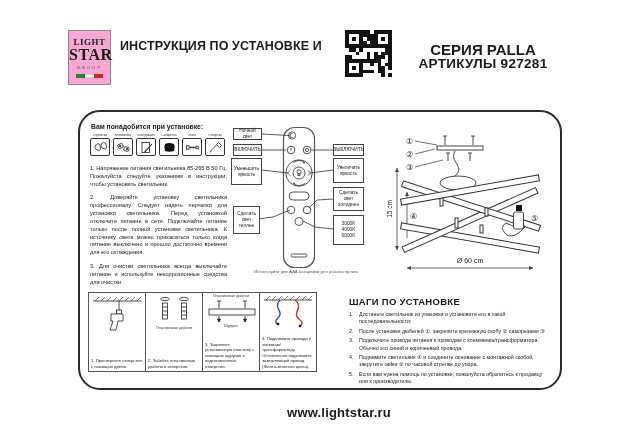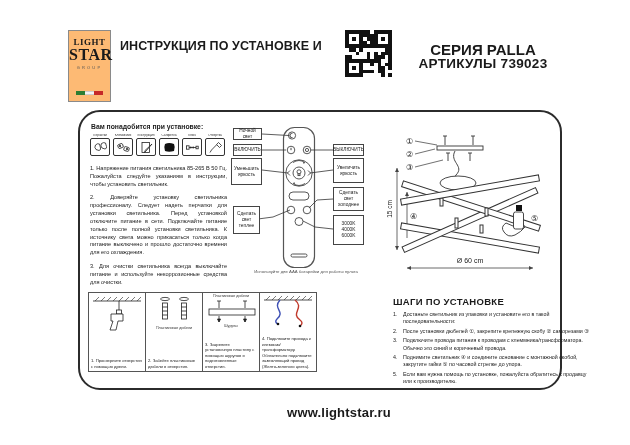--- a/index.html
+++ b/index.html
@@ -8,8 +8,8 @@
   [data-interactable]{box-sizing:border-box;}
 
   
-  .logo-box{position:absolute;left:68px;top:30px;width:43px;height:72px;border:1px solid #8a8a8a;
-            background:#fdba74;text-align:center;font-family:"Liberation Serif",serif;}
+  .logo-box{position:absolute;left:68px;top:30px;width:43px;height:55px;border:1px solid #8a8a8a;
+            background:#f9a8d4;text-align:center;font-family:"Liberation Serif",serif;}
   .logo-light{font-size:9px;font-weight:bold;letter-spacing:.5px;margin-top:7px;line-height:1;}
   .logo-star{font-size:16px;font-weight:bold;letter-spacing:.5px;line-height:1.05;}
   .logo-group{font-size:4px;letter-spacing:2.2px;margin-top:1px;font-family:"Liberation Sans",sans-serif;color:#555;}

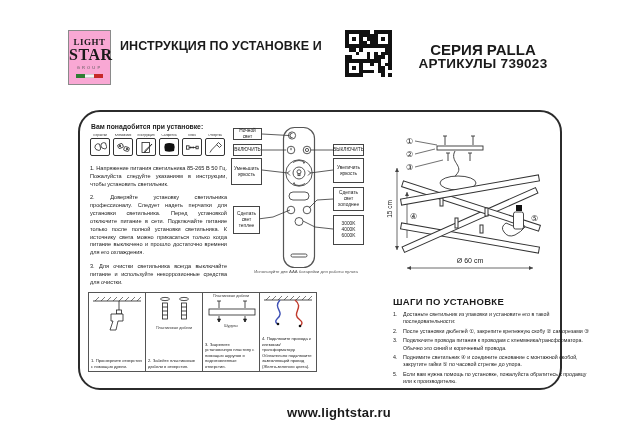--- a/index.html
+++ b/index.html
@@ -265,7 +265,7 @@
     </div>
 
   <div class="series" data-interactable="false">СЕРИЯ PALLA</div>
-  <div class="articles" data-interactable="false">АРТИКУЛЫ 739023</div>
+  <div class="articles" data-interactable="false">АРТИКУЛЫ 927281</div>
 
   <div class="panel" data-interactable="false"></div>
 

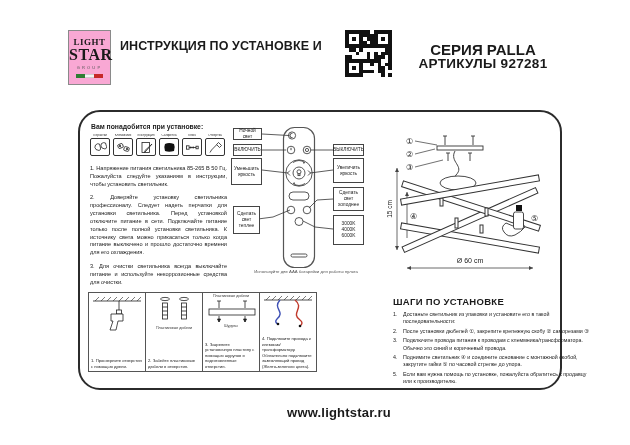--- a/index.html
+++ b/index.html
@@ -63,7 +63,7 @@
   .step-caption{font-size:4.2px;line-height:1.3;text-align:left;width:100%;margin-top:auto;color:#222;}
 
   
-  .install{position:absolute;left:349px;top:296px;width:202px;margin-left:44px;}
+  .install{position:absolute;left:349px;top:296px;width:202px;}
   .install-title{font-size:9.5px;font-weight:bold;letter-spacing:.3px;margin-bottom:4px;}
   .install-step{display:flex;margin-bottom:2.5px;}
   .install-num{width:10px;flex:none;font-size:5.3px;line-height:1.35;}

